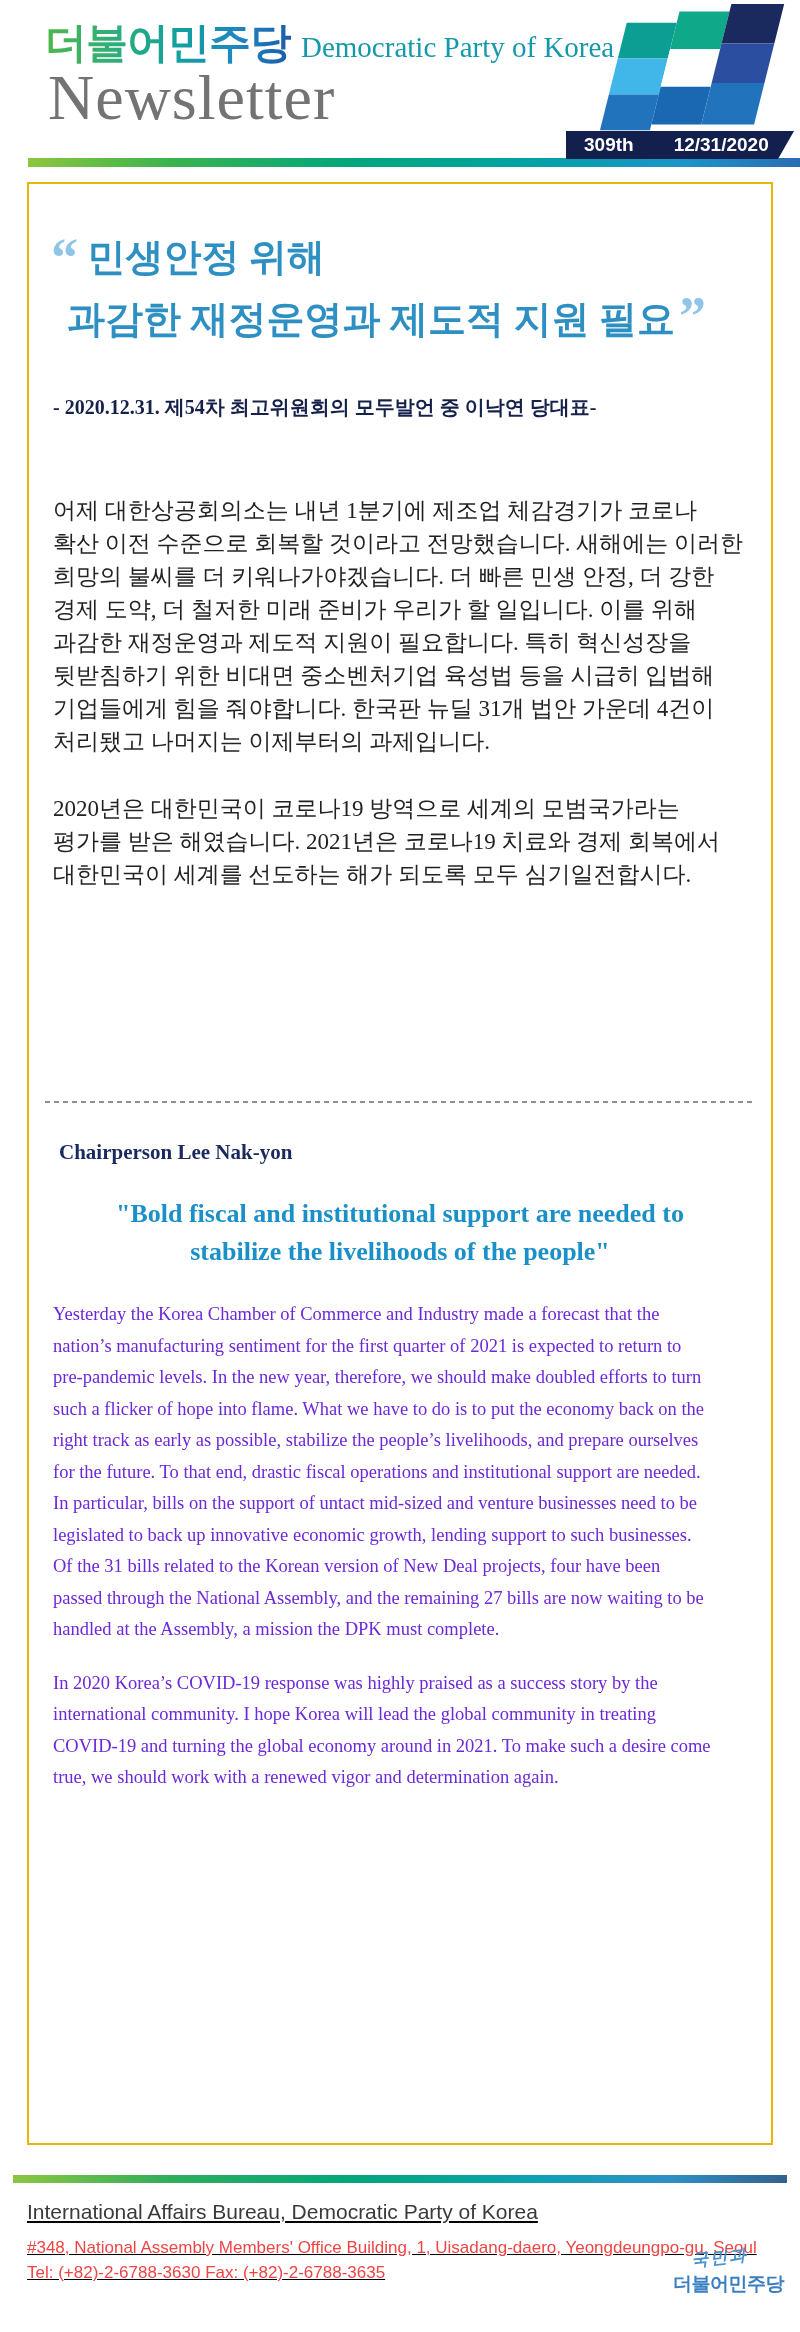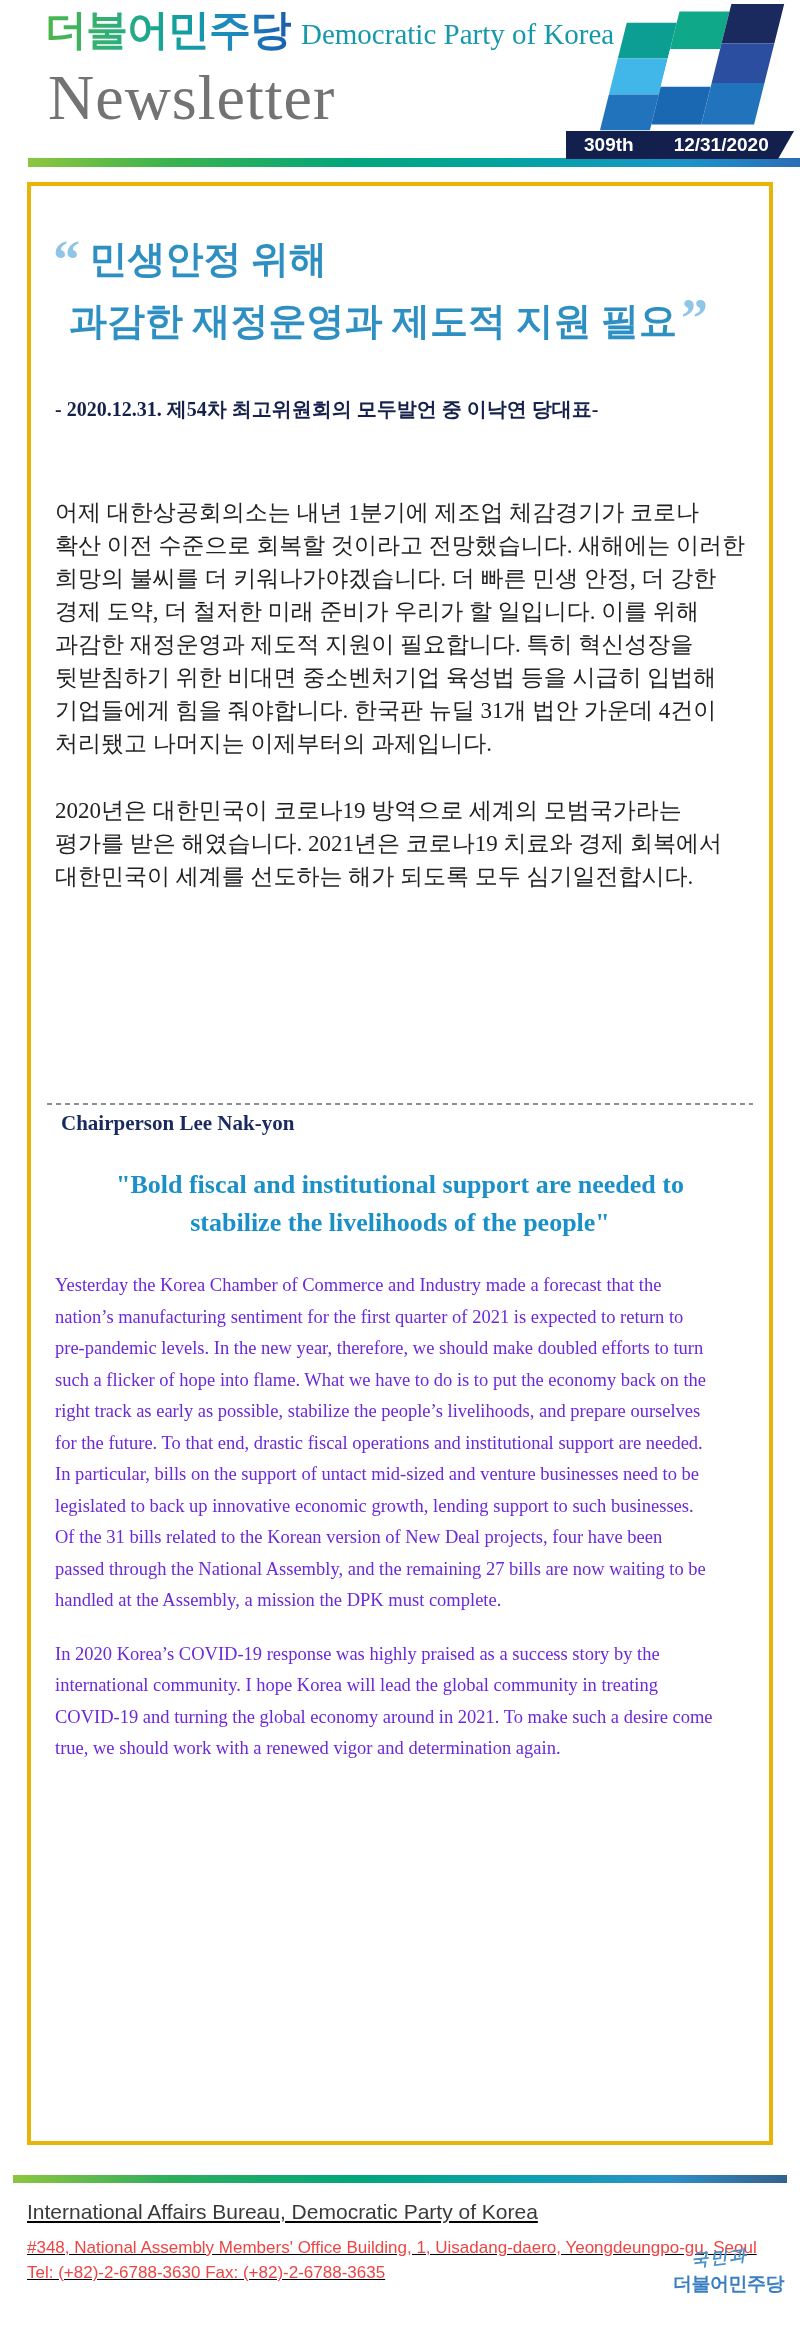--- a/index.html
+++ b/index.html
@@ -10,7 +10,7 @@
   }
   
   .header{position:relative;height:158px;}
-  .logo-row{position:absolute;left:45px;top:2px;white-space:nowrap;}
+  .logo-row{position:absolute;left:45px;top:15px;white-space:nowrap;}
   .logo-kr{
     font-family:"DejaVu Sans","Liberation Sans",sans-serif;
     font-size:42px;font-weight:900;letter-spacing:-1px;

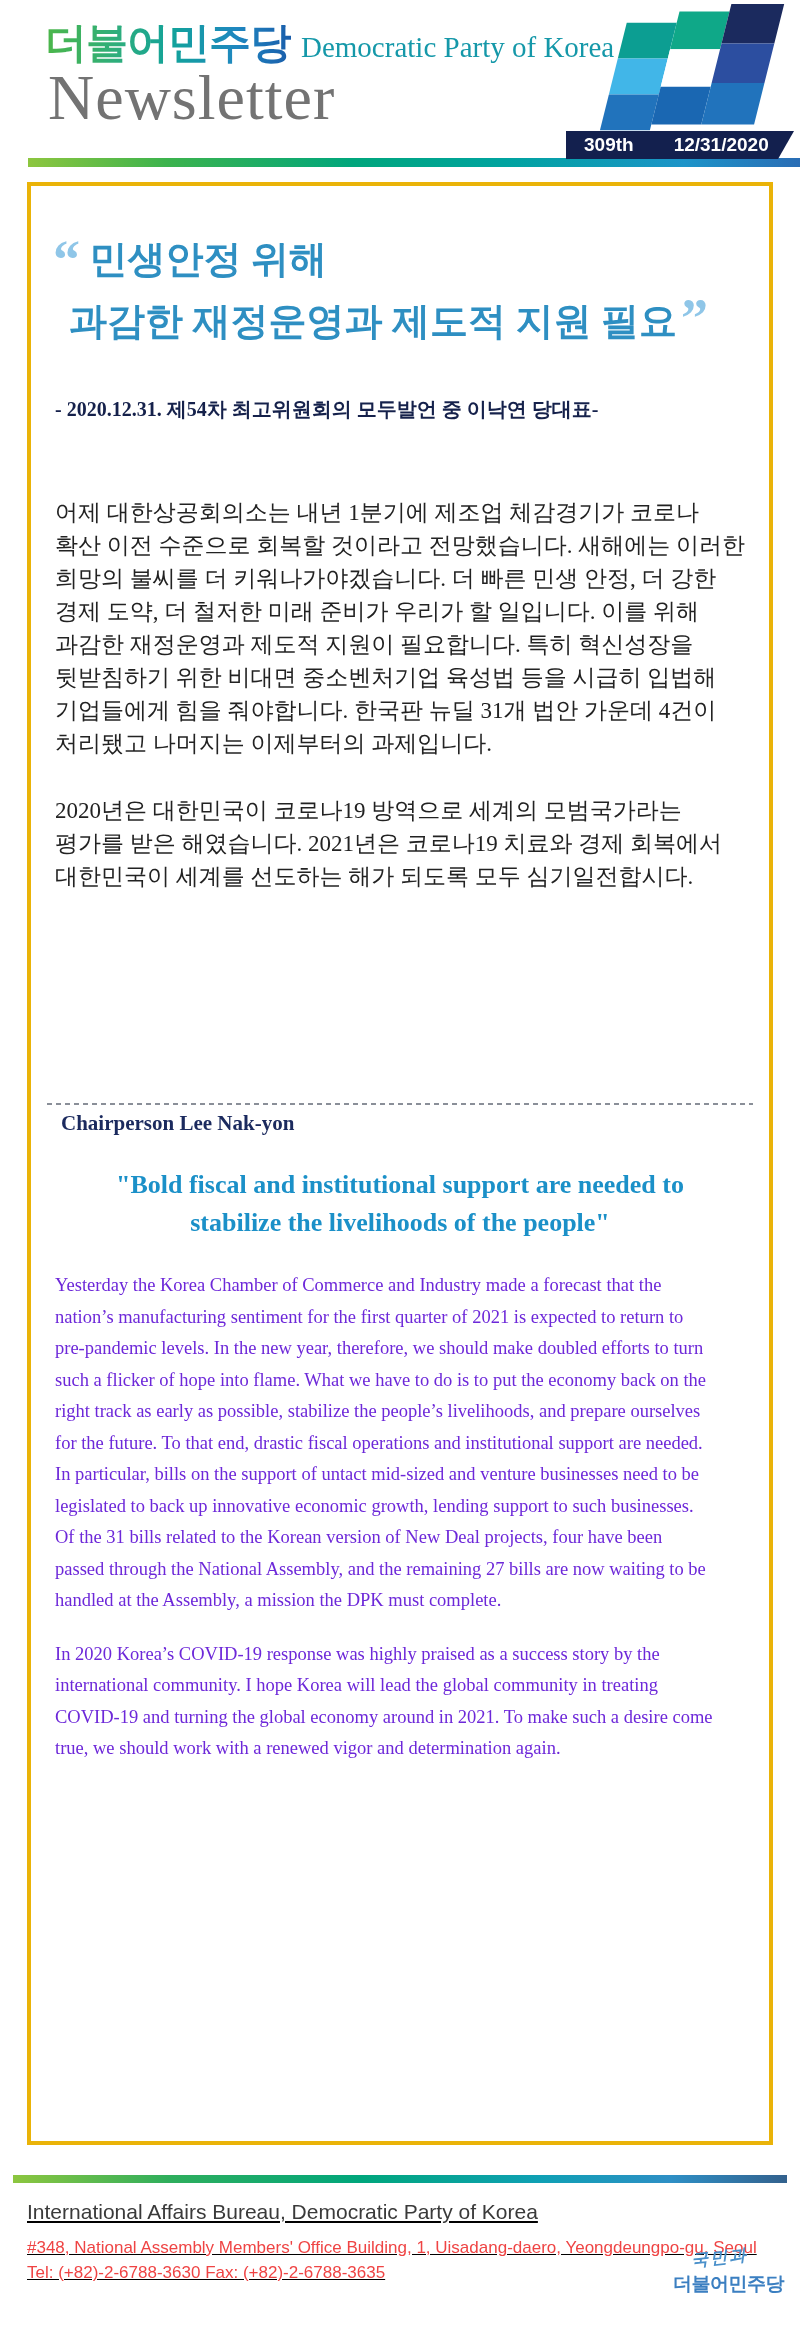--- a/index.html
+++ b/index.html
@@ -44,7 +44,7 @@
   
   .content-box{
     margin:15px 27px 0 27px;height:1963px;box-sizing:border-box;
-    border:4px solid #eab308;background:#ffffff;
+    border:2px solid #eab308;background:#ffffff;
     padding:0 16px;overflow:hidden;
   }
   .quote{margin:42px 0 0 6px;color:#2e8fc2;font-size:38px;font-weight:600;line-height:62px;}

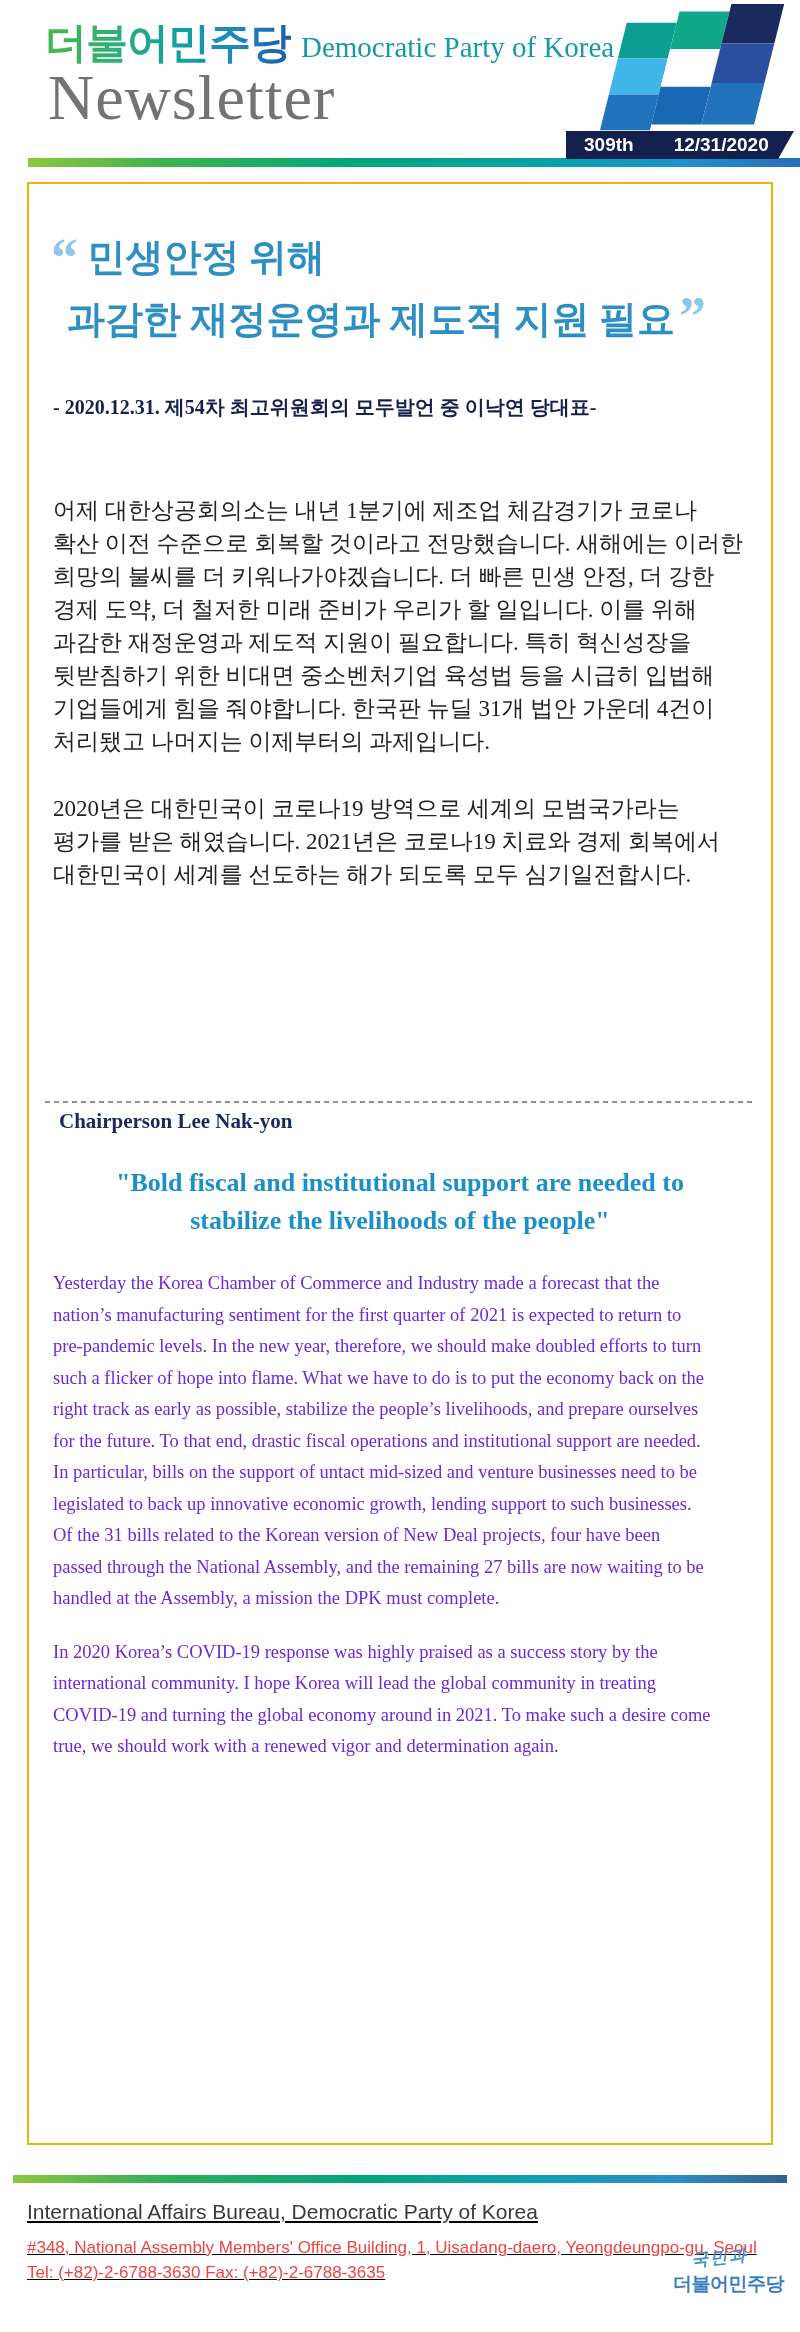--- a/index.html
+++ b/index.html
@@ -58,7 +58,7 @@
   .divider{margin-top:210px;height:2px;
     background:repeating-linear-gradient(90deg,#8a8f98 0 5px,transparent 5px 9px);}
   .en-caption{margin:40px 0 0 8px;color:#111111;font-size:19px;line-height:24px;}
-  .en-speaker{margin:5px 0 0 14px;color:#1b2a5e;font-size:21px;font-weight:700;line-height:26px;}
+  .en-speaker{margin:36px 0 0 14px;color:#1b2a5e;font-size:21px;font-weight:700;line-height:26px;}
   .en-headline{margin-top:30px;text-align:center;color:#1b90c8;font-size:26px;font-weight:700;line-height:38px;white-space:pre-line;}
   .en-body{color:#6d28d9;font-size:18.5px;line-height:31.5px;white-space:pre-line;margin-left:8px;width:712px;}
   .en-p1{margin-top:28px;}

